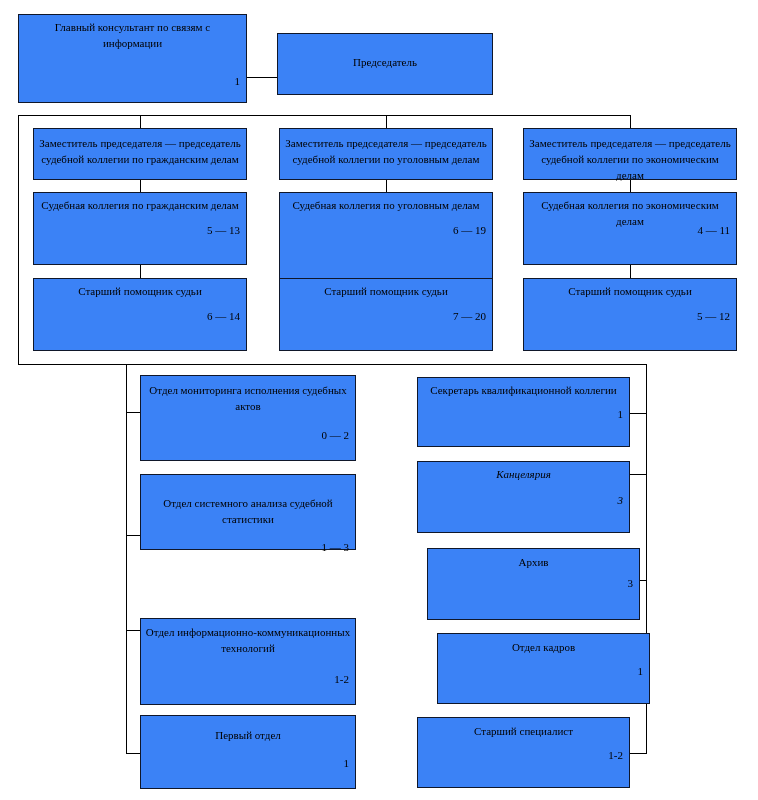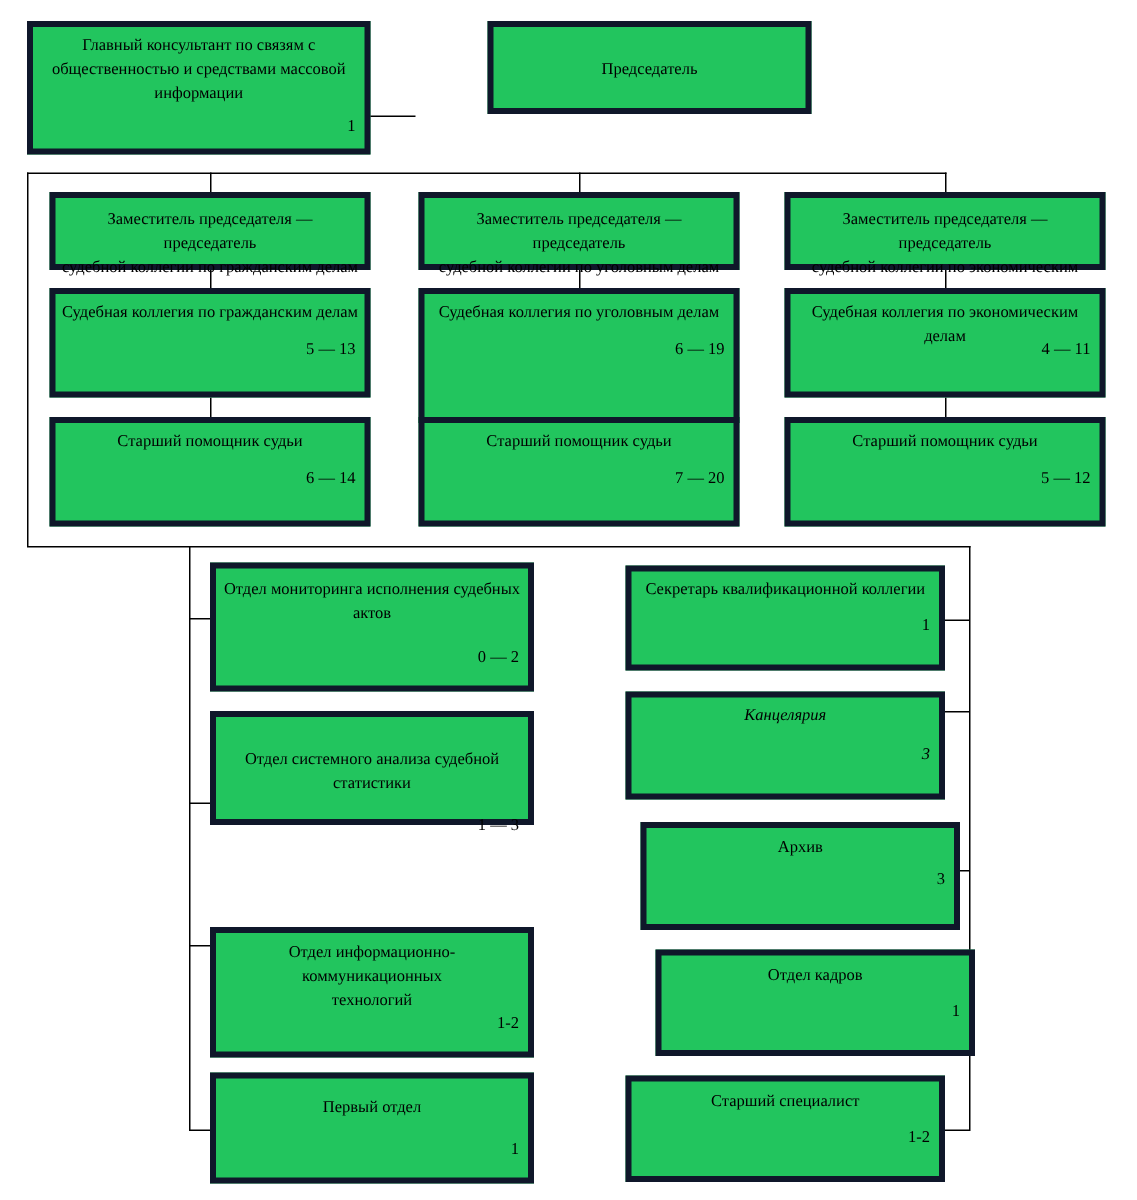--- a/index.html
+++ b/index.html
@@ -9,7 +9,7 @@
     overflow:hidden;
   }
   .box{
-    position:absolute;box-sizing:border-box;border:4px solid #0f172a;background:#22c55e;
+    position:absolute;box-sizing:border-box;border:1px solid #0f172a;background:#3b82f6;
     text-align:center;font-size:11px;line-height:16px;
   }
   .box .tl{padding:0 4px;}

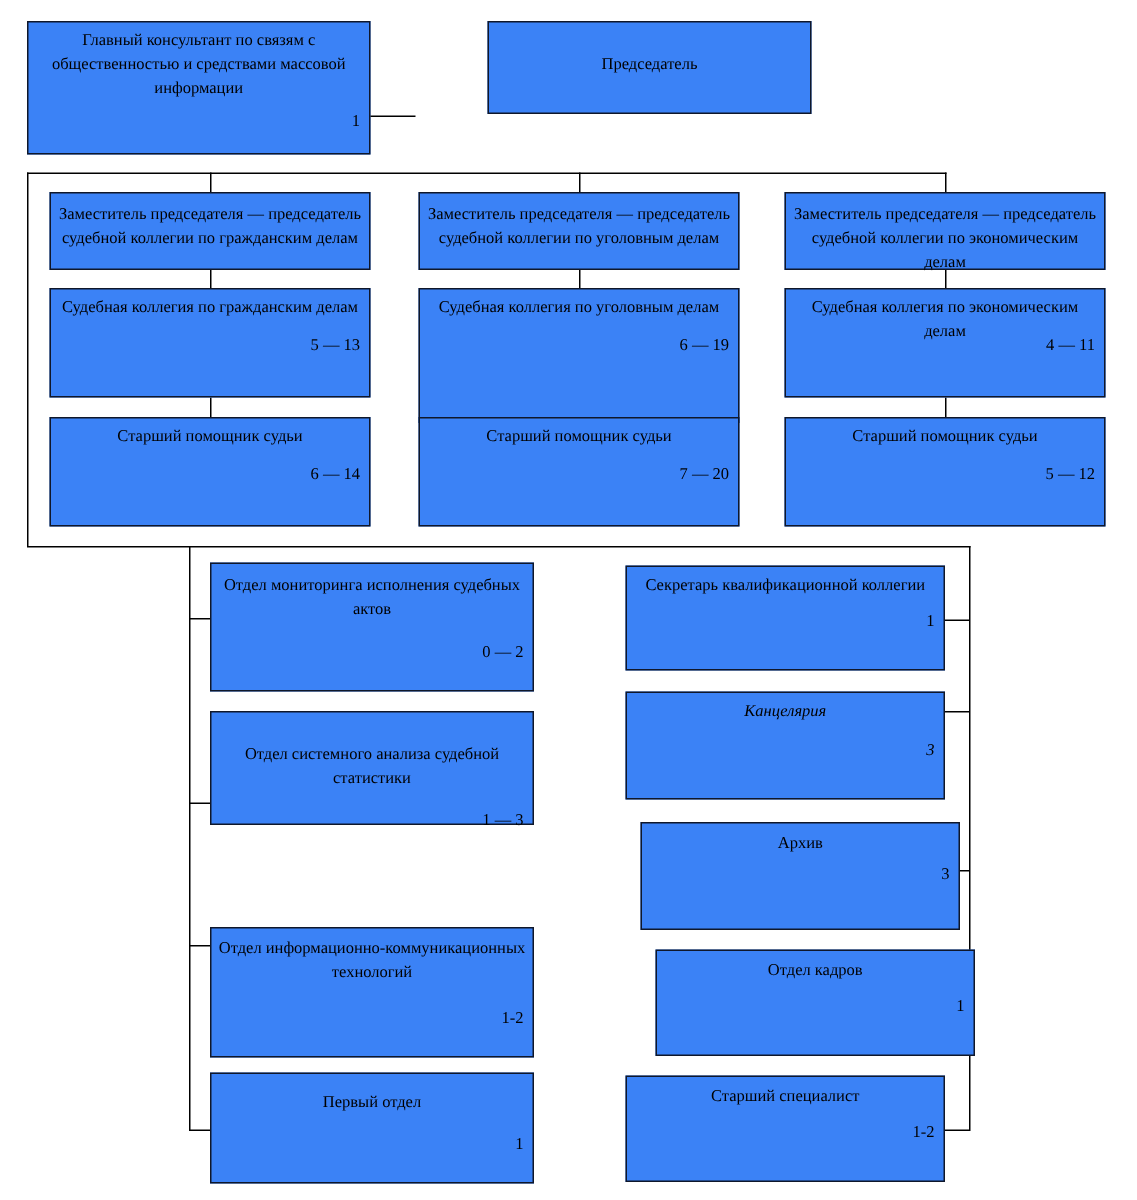--- a/index.html
+++ b/index.html
@@ -23,7 +23,6 @@
 
   <div class="box" style="left:18px;top:14px;width:229px;height:89px;padding-top:4px;">
     <div class="tl">Главный консультант по связям с</div>
-    <div class="tl">общественностью и средствами массовой</div>
     <div class="tl">информации</div>
     <div class="value" style="top:60px;">1</div>
   </div>

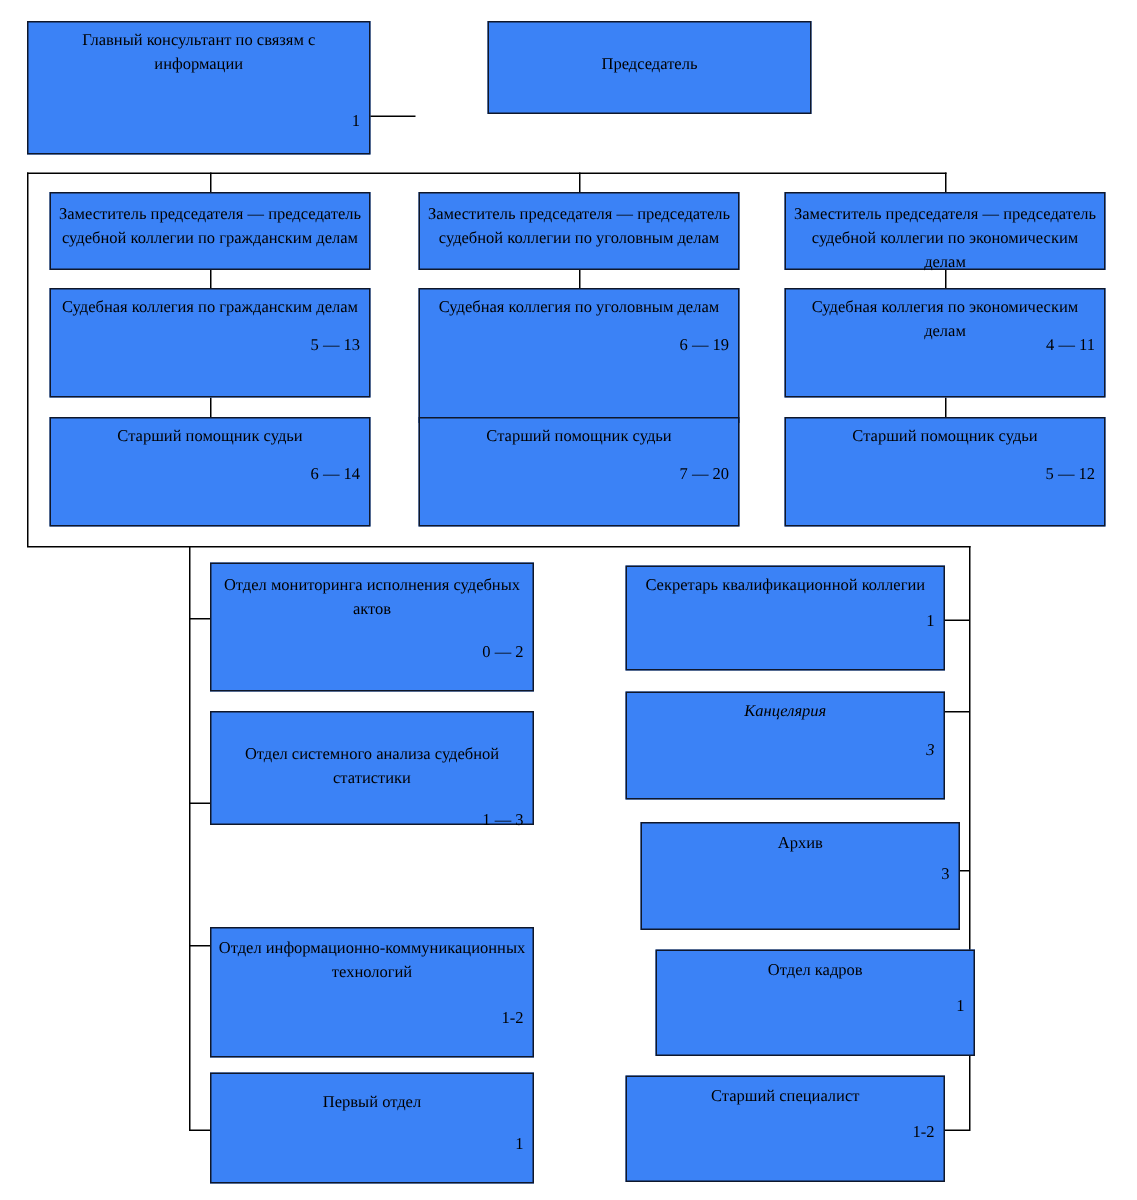--- a/index.html
+++ b/index.html
@@ -27,7 +27,7 @@
     <div class="value" style="top:60px;">1</div>
   </div>
 
-  <div class="box" style="left:277px;top:14px;width:216px;height:62px;margin-left:48px;">
+  <div class="box" style="left:277px;top:33px;width:216px;height:62px;">
     <div class="tl" style="padding-top:20px;">Председатель</div>
   </div>
 

